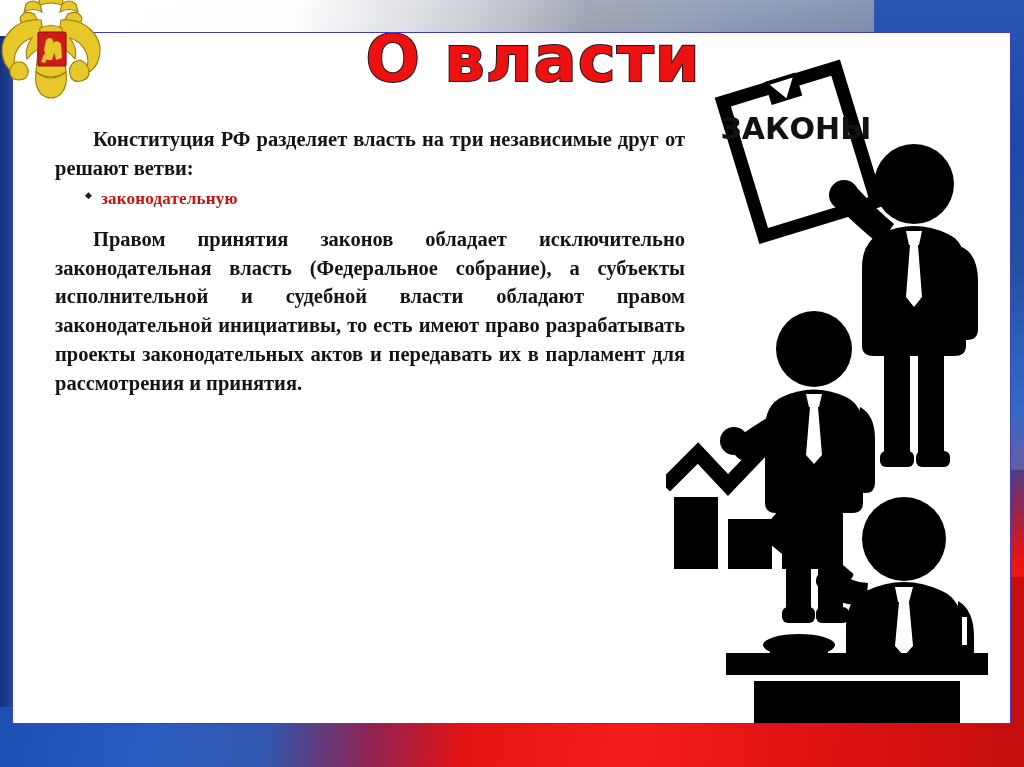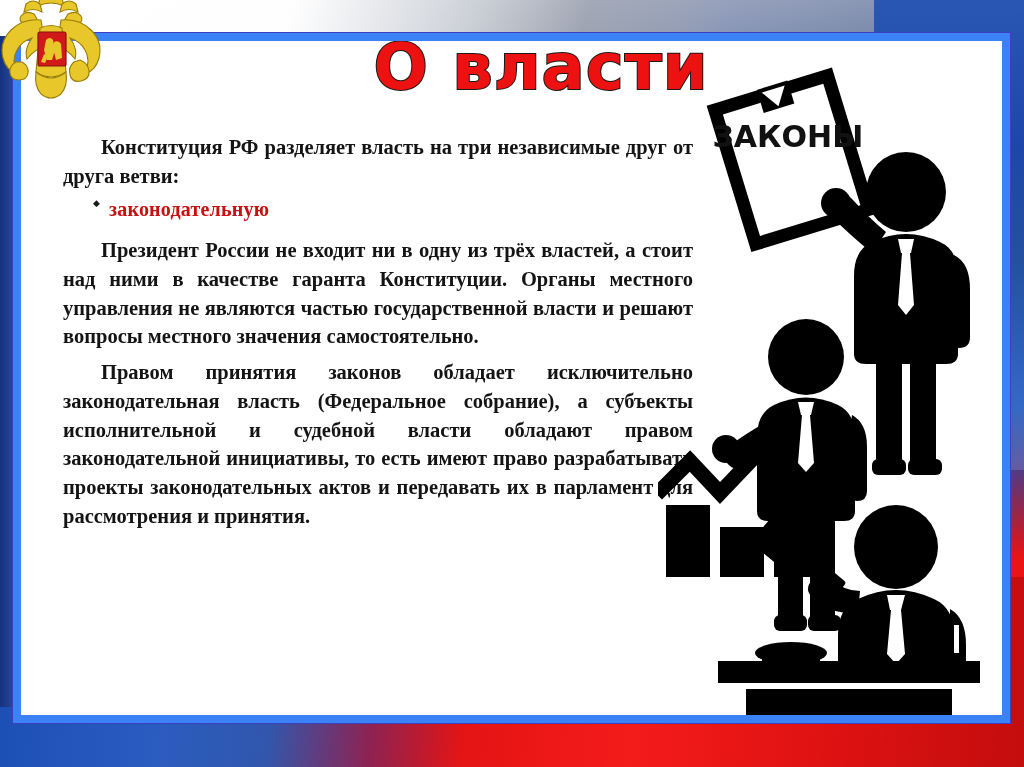--- a/index.html
+++ b/index.html
@@ -69,7 +69,6 @@
     left: 13px; top: 33px; right: 14px; bottom: 44px;
     background: #3b82f6;
     box-shadow: 0 0 0 1px #3d3fc0;
-    padding: 8px;
     box-sizing: border-box;
   }
   .card {

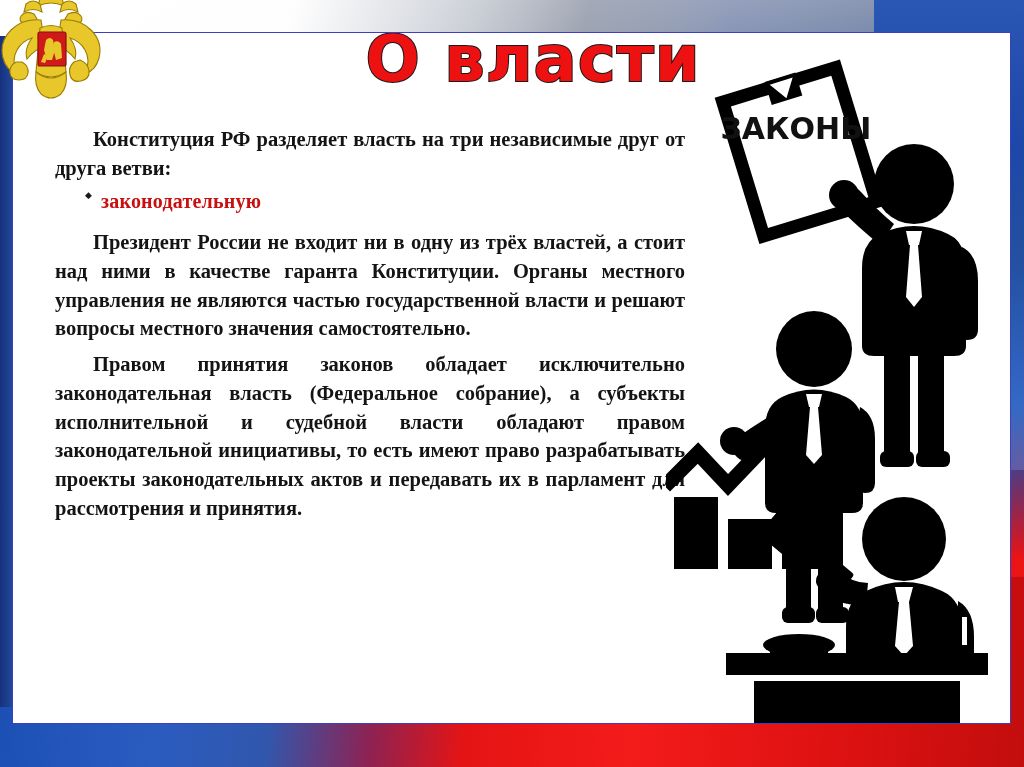--- a/index.html
+++ b/index.html
@@ -179,7 +179,7 @@
 
       <div class="body-col">
 
-        <p class="para tight">Конституция РФ разделяет власть на три независимые друг от друга ветви:</p>
+        <p class="para tight">Конституция РФ разделяет власть на три независимые друг от решают ветви:</p>
 
         <ul class="branch-list">
           <li>законодательную</li>

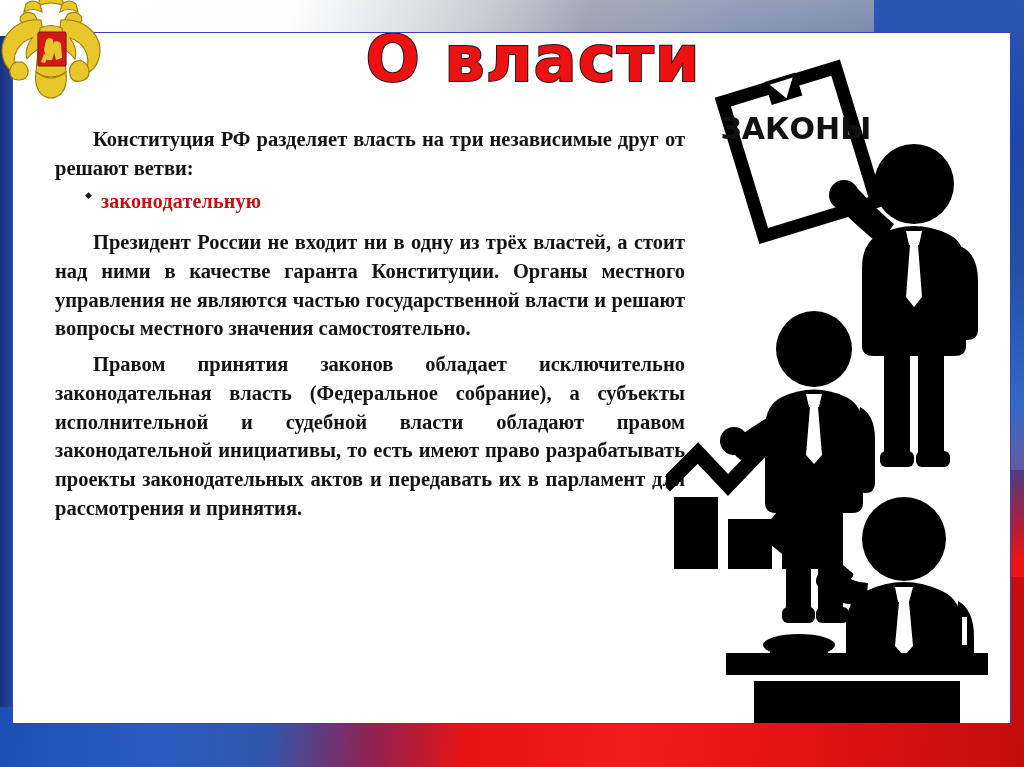--- a/index.html
+++ b/index.html
@@ -134,7 +134,7 @@
   .branch-list li {
     position: relative;
     color: #c81010;
-    font-size: 20px;
+    font-size: 17px;
     font-weight: bold;
     line-height: 1.1;
     margin-bottom: 16px;

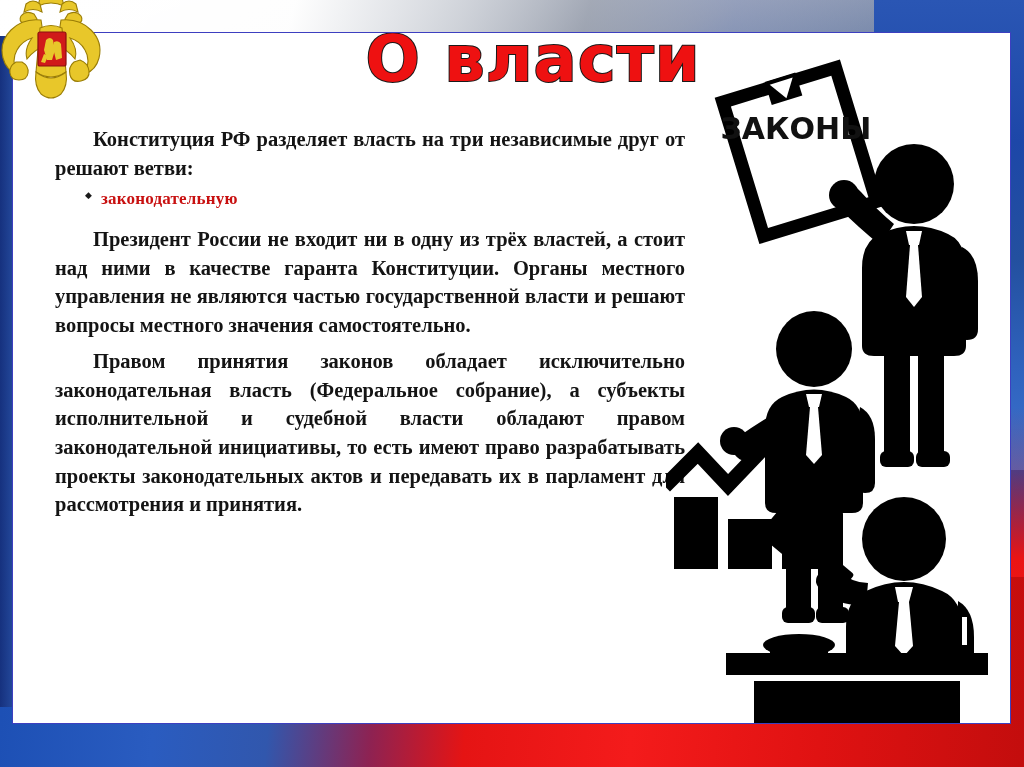--- a/index.html
+++ b/index.html
@@ -185,7 +185,6 @@
           <li>законодательную</li>
         </ul>
 
-        <p class="para">Президент России не входит ни в одну из трёх властей, а стоит над ними в качестве гаранта Конституции. Органы местного управления не являются частью государственной власти и решают вопросы местного значения самостоятельно.</p>
 
         <p class="para">Правом принятия законов обладает исключительно законодательная власть (Федеральное собрание), а субъекты исполнительной и судебной власти обладают правом законодательной инициативы, то есть имеют право разрабатывать проекты законодательных актов и передавать их в парламент для рассмотрения и принятия.</p>
       </div>

